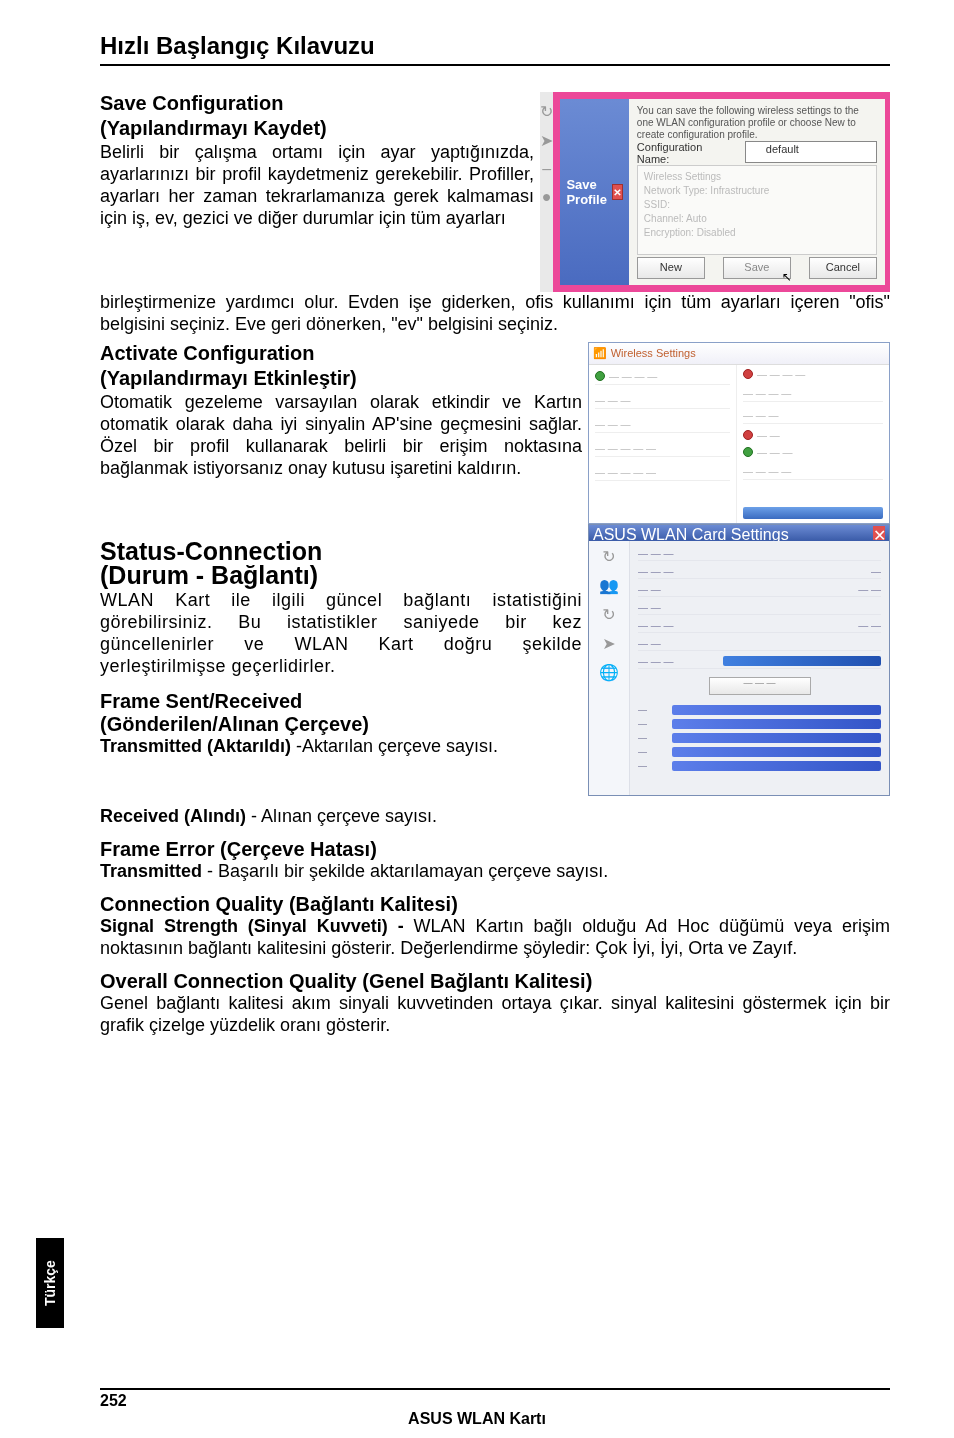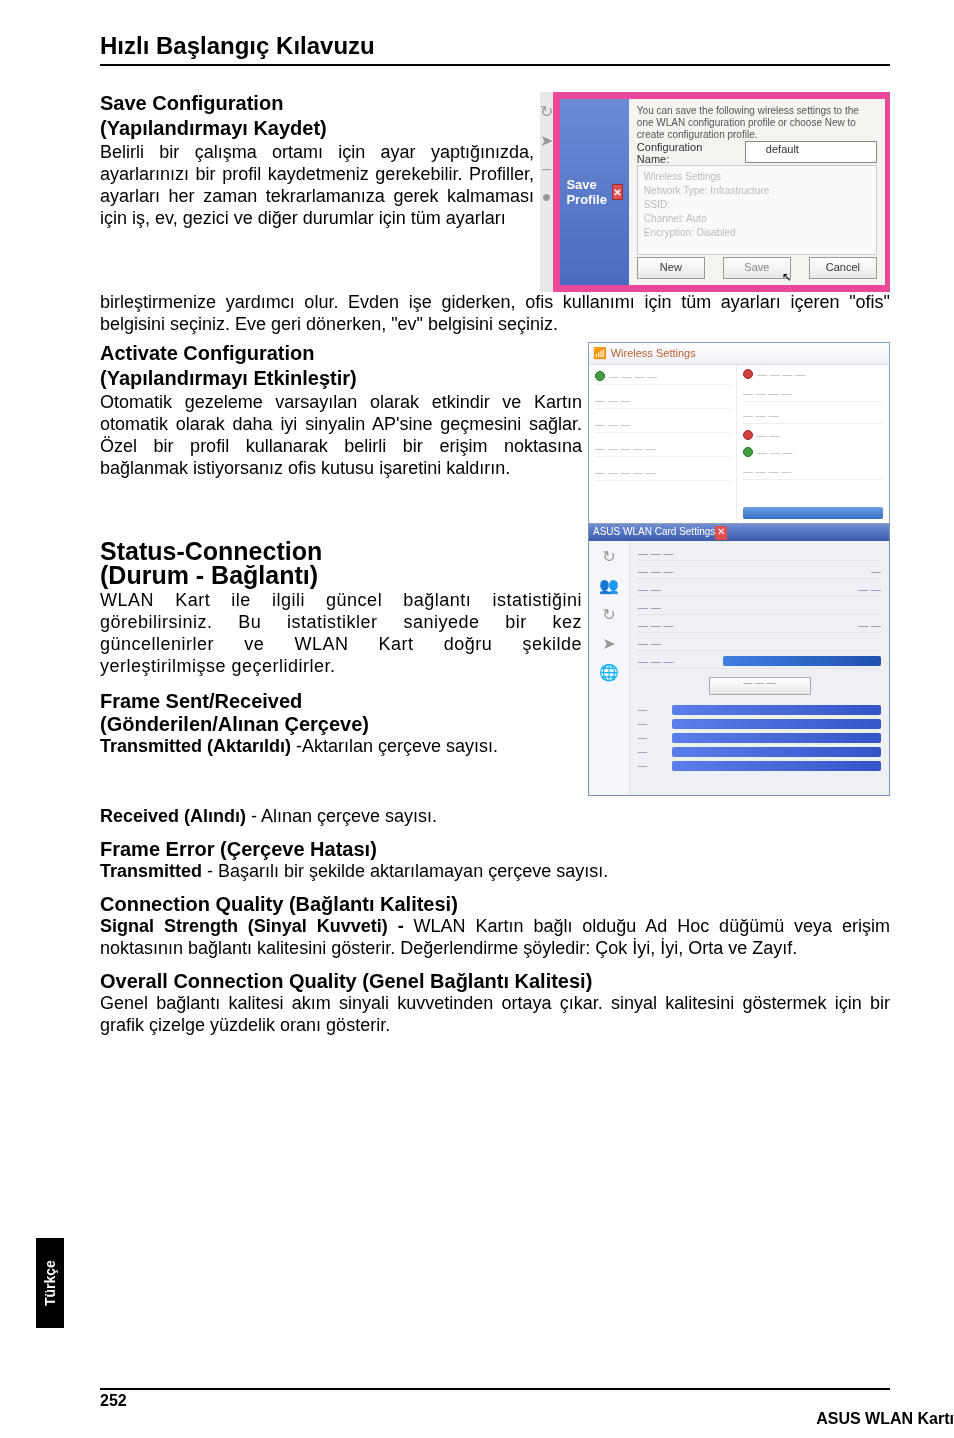--- a/index.html
+++ b/index.html
@@ -466,7 +466,7 @@
 
     <div class="section-h">Activate Configuration</div>
     <div class="section-h">(Yapılandırmayı Etkinleştir)</div>
-    <p class="para just">Otomatik gezeleme varsayılan olarak etkindir ve Kartın otomatik olarak daha iyi sinyalin AP'sine geçmesini sağlar. Özel bir profil kullanarak belirli bir erişim noktasına bağlanmak istiyorsanız ofis kutusu işaretini kaldırın.</p>
+    <p class="para just">Otomatik gezeleme varsayılan olarak etkindir ve Kartın otomatik olarak daha iyi sinyalin AP'sine geçmesini sağlar. Özel bir profil kullanarak belirli bir erişim noktasına bağlanmak istiyorsanız onay kutusu işaretini kaldırın.</p>
   </div>
 
   <div class="block1">

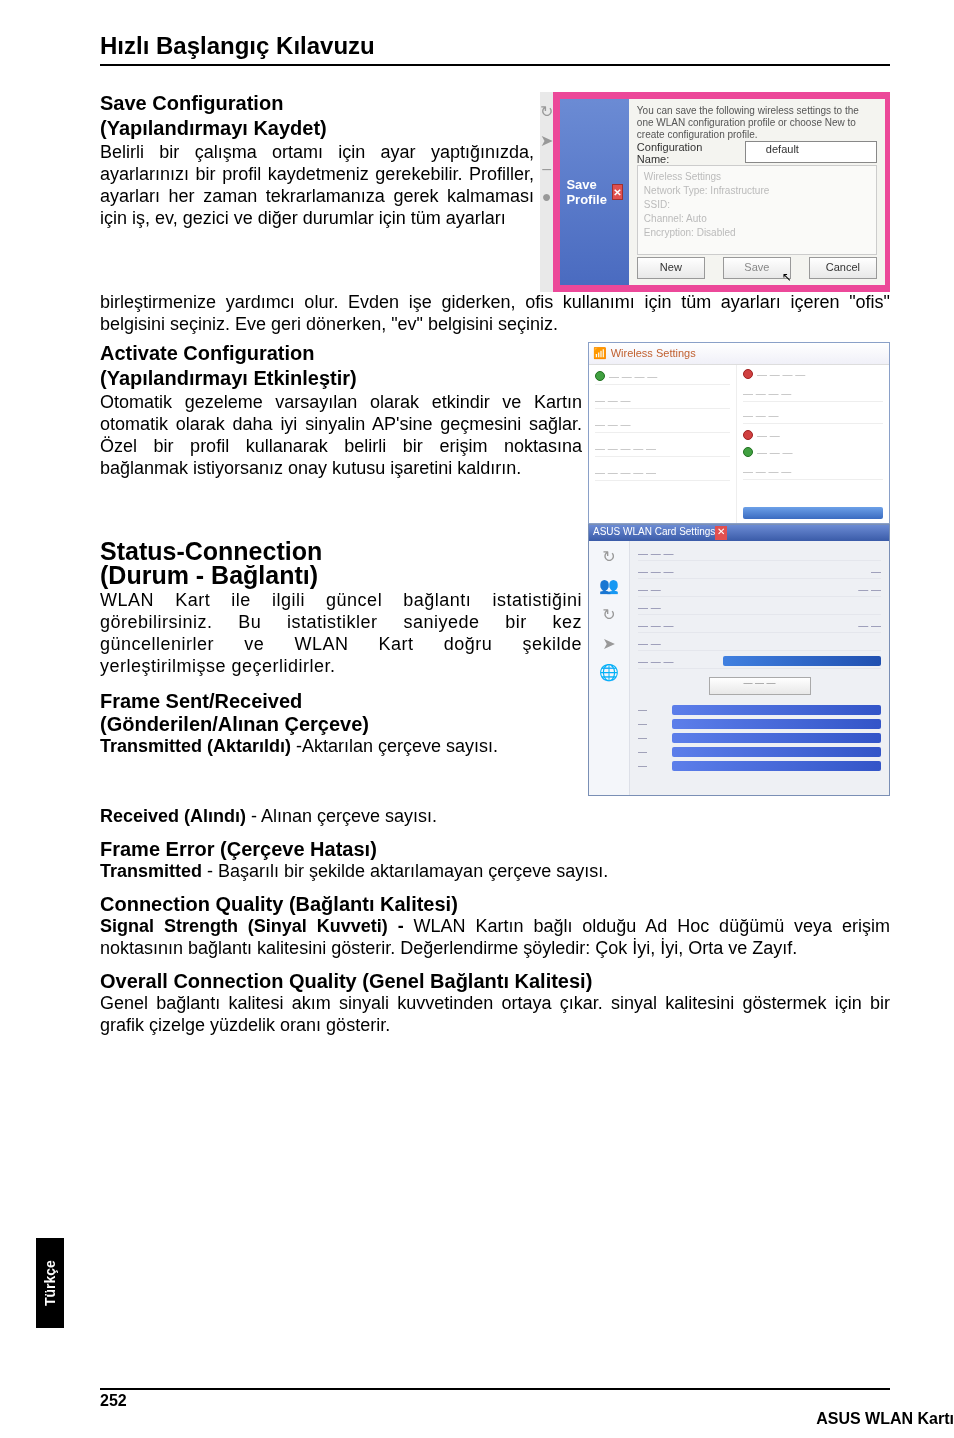--- a/index.html
+++ b/index.html
@@ -248,8 +248,9 @@
     height: 14px;
     color:#fff;
     padding:1px 4px;
-    font-size:10px;
-    display:flex;
+    font-size:16px;
+    display:flex;
+    justify-content:space-between;
   }
   .si-body {
     display:flex;

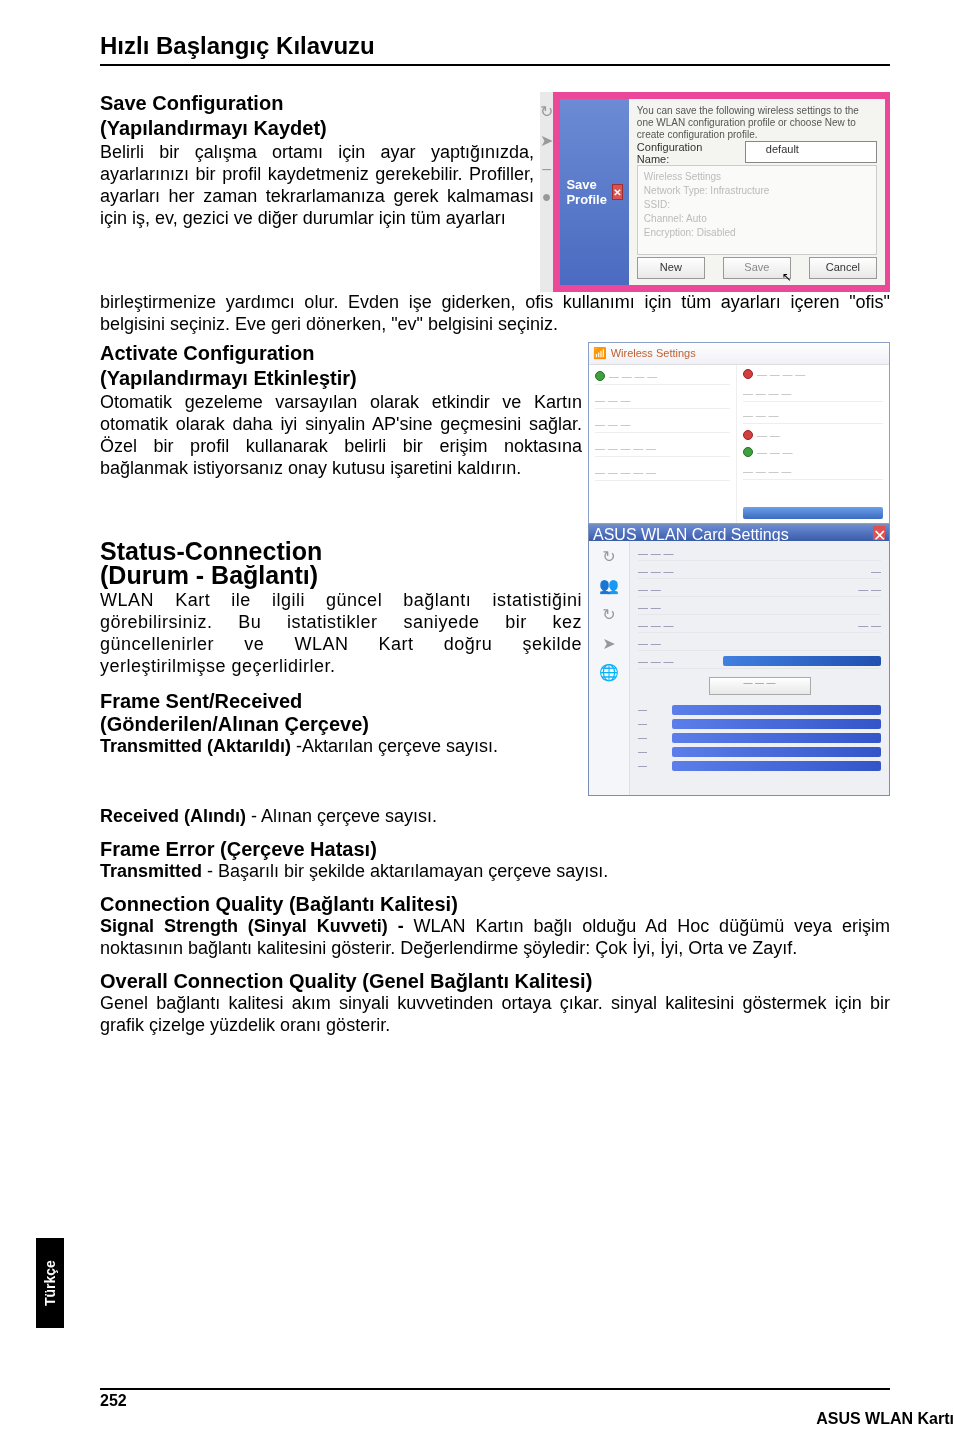--- a/index.html
+++ b/index.html
@@ -372,7 +372,7 @@
   .footer-center{
     position:absolute;
     left:0;right:0;
-    text-align:right;
+    text-align:center;
     font-weight:bold;
   }
 </style>

